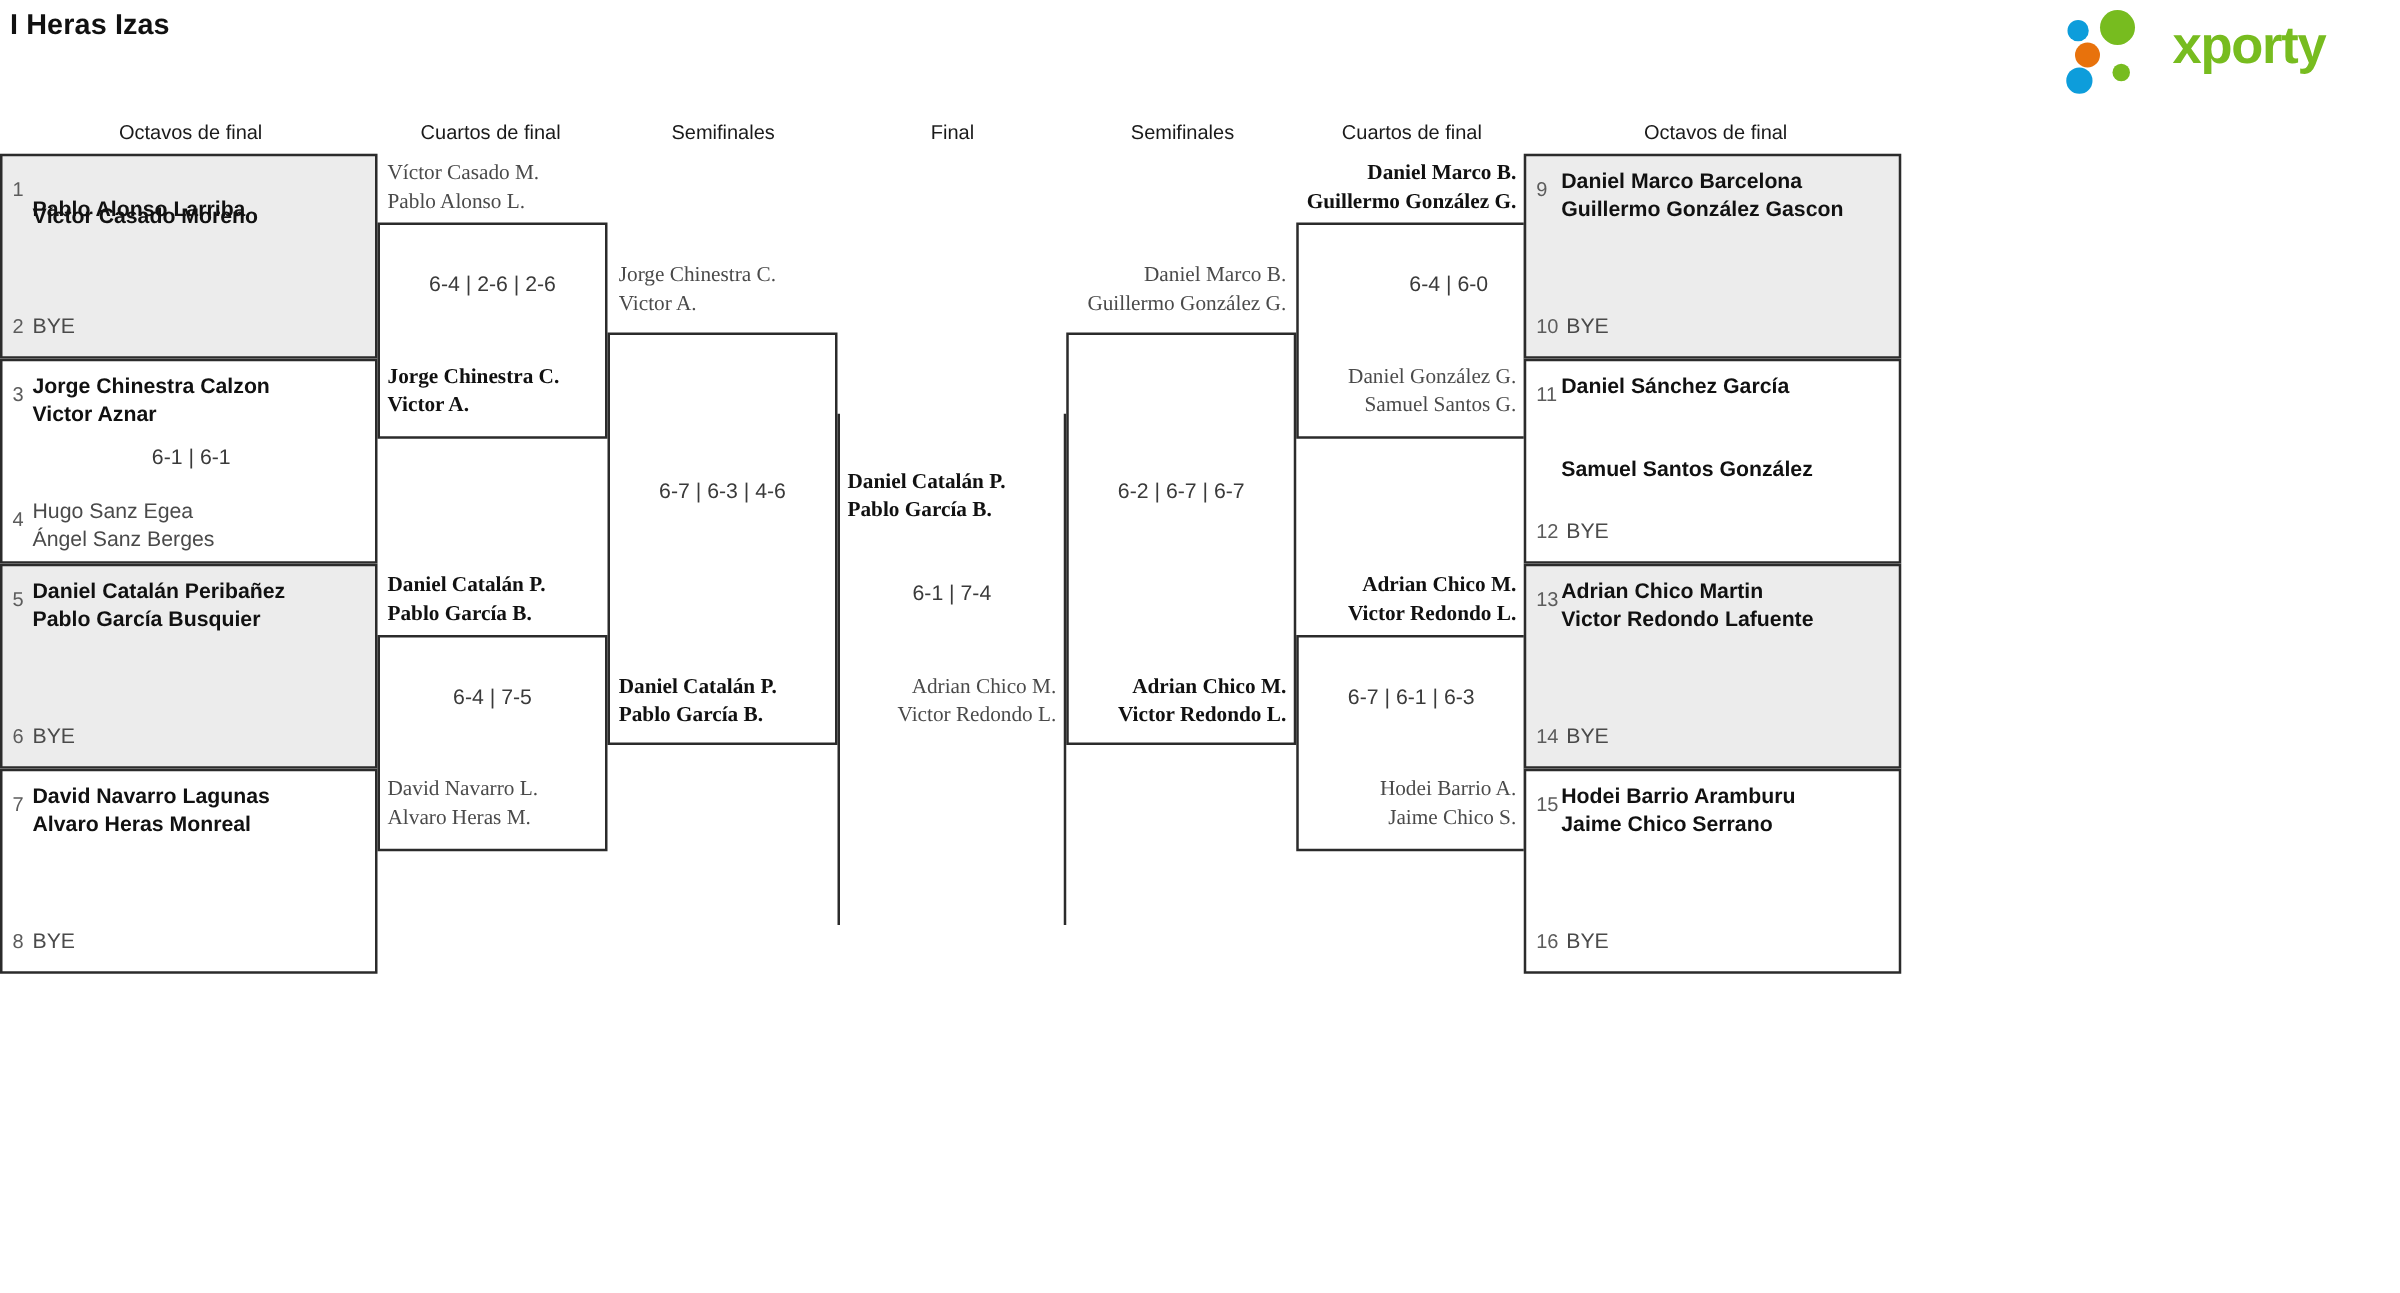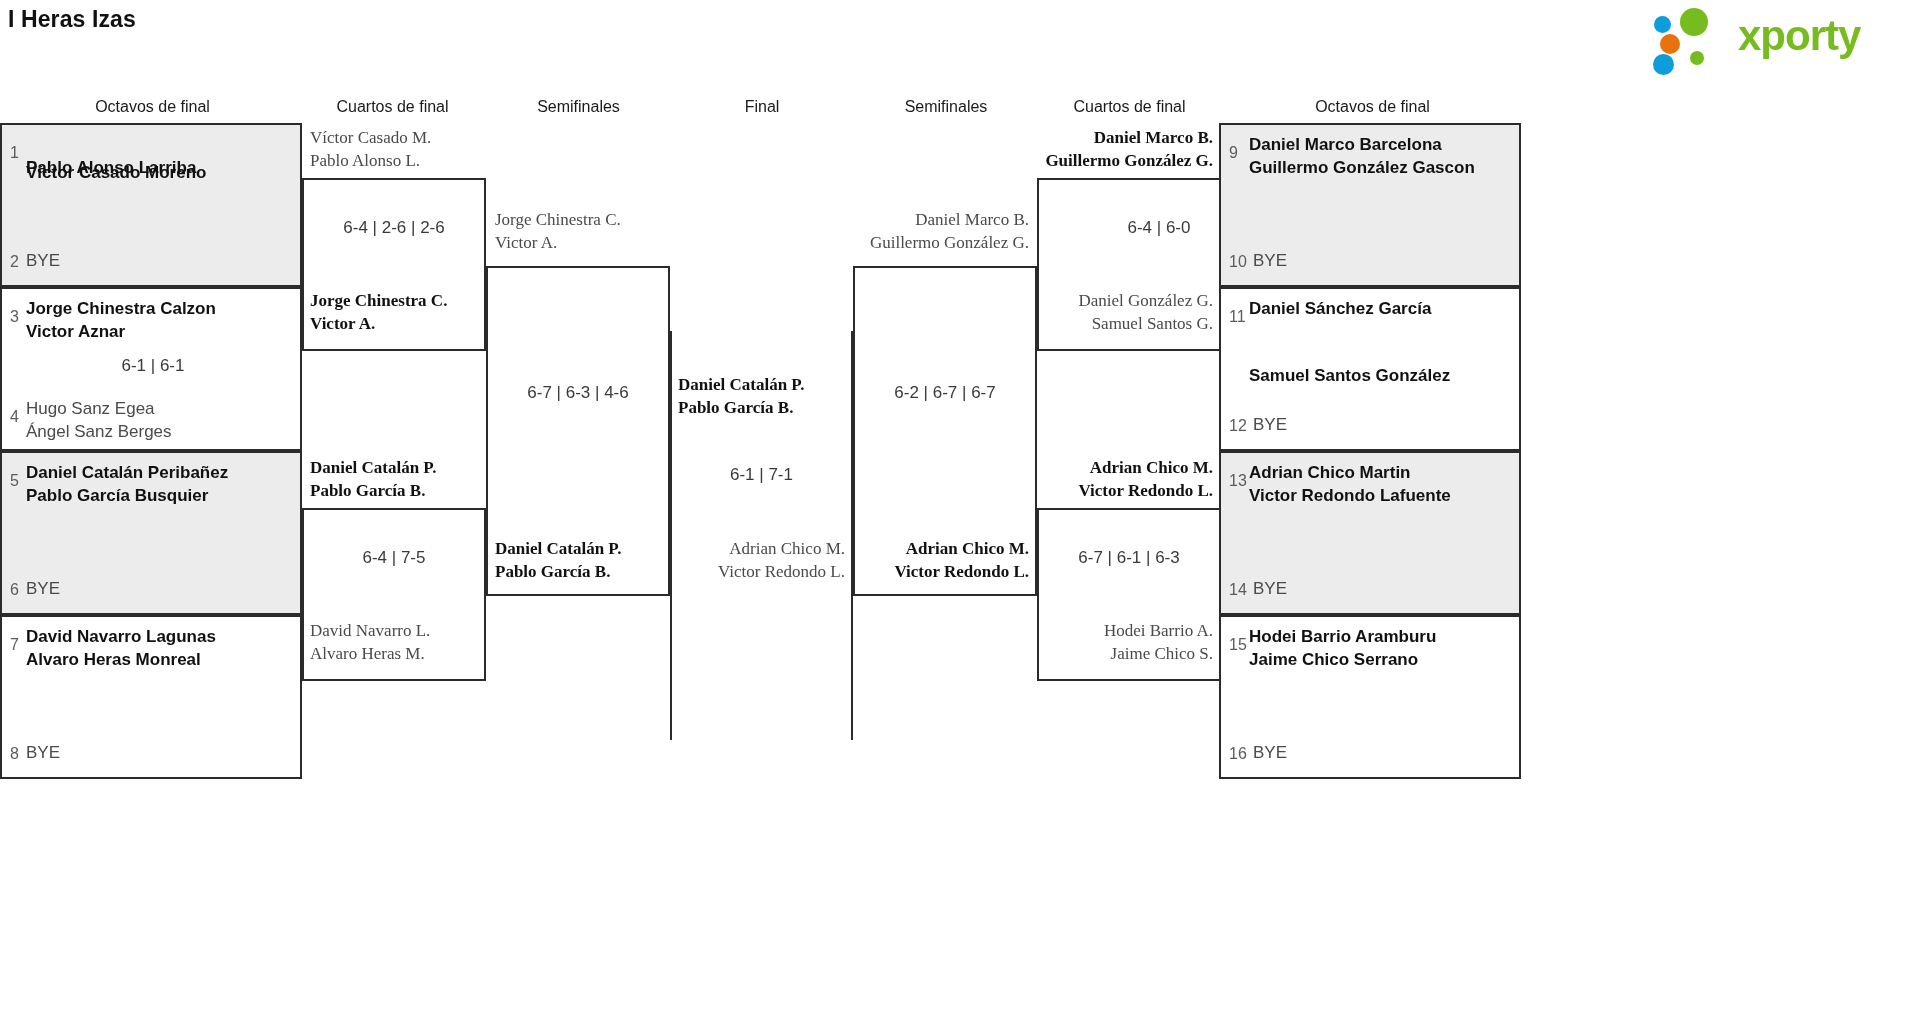--- a/index.html
+++ b/index.html
@@ -151,7 +151,7 @@
     <div class="matchbox final-box" style="left:670px; top:208px; width:183px; height:409px;"></div>
     <div class="team win" style="left:678px; top:250px;">Daniel Catalán P.</div>
     <div class="team win" style="left:678px; top:273px;">Pablo García B.</div>
-    <div class="score" style="left:670px; top:341px; width:183px;">6-1 | 7-1</div>
+    <div class="score" style="left:670px; top:341px; width:183px;">6-1 | 7-4</div>
     <div class="team lose right-al" style="left:653px; top:414px; width:192px;">Adrian Chico M.</div>
     <div class="team lose right-al" style="left:653px; top:437px; width:192px;">Victor Redondo L.</div>
 

